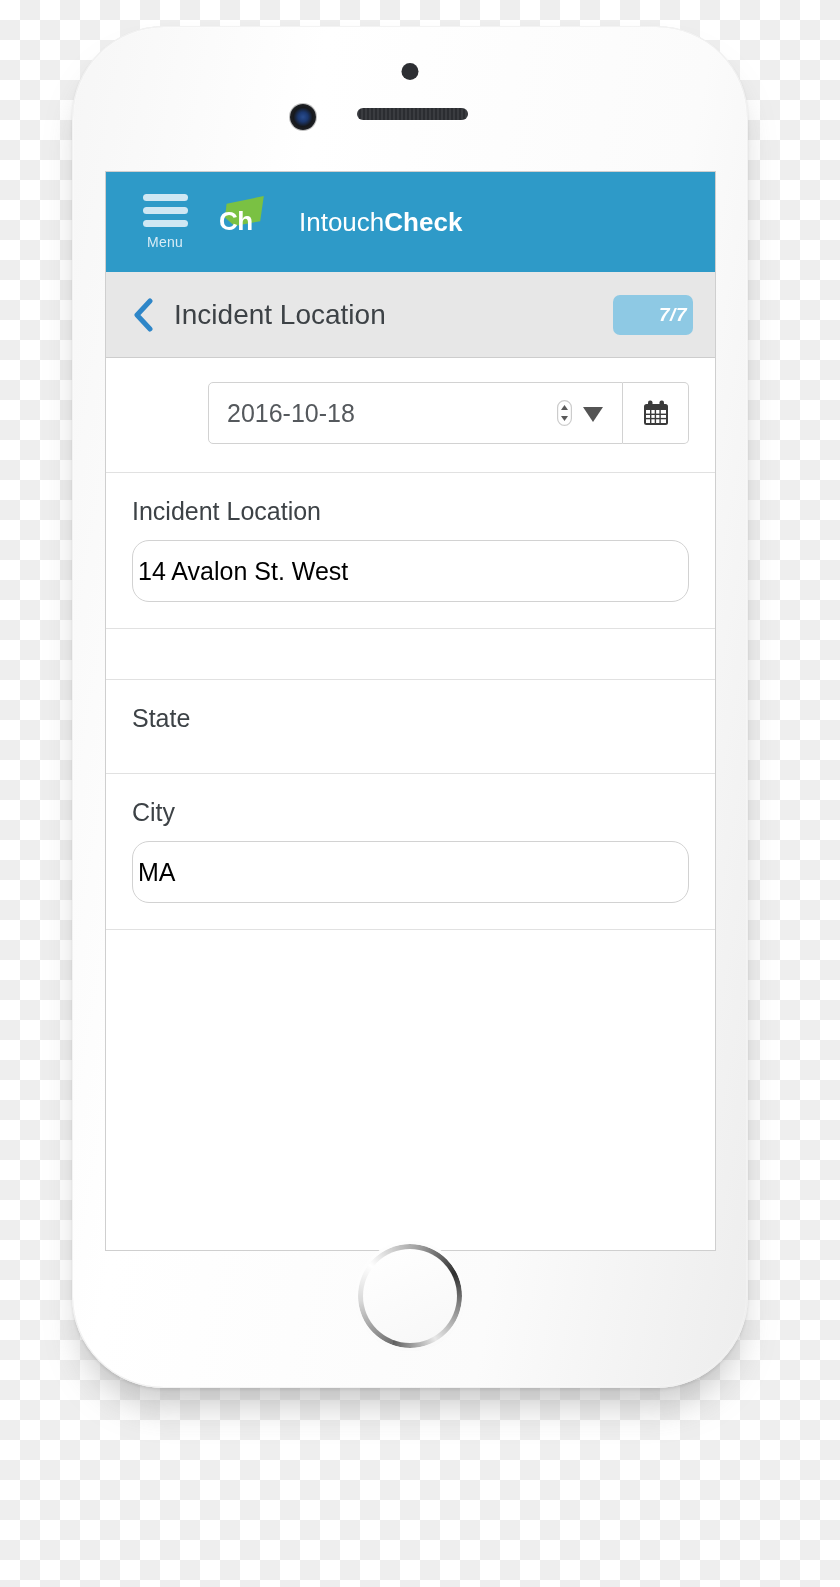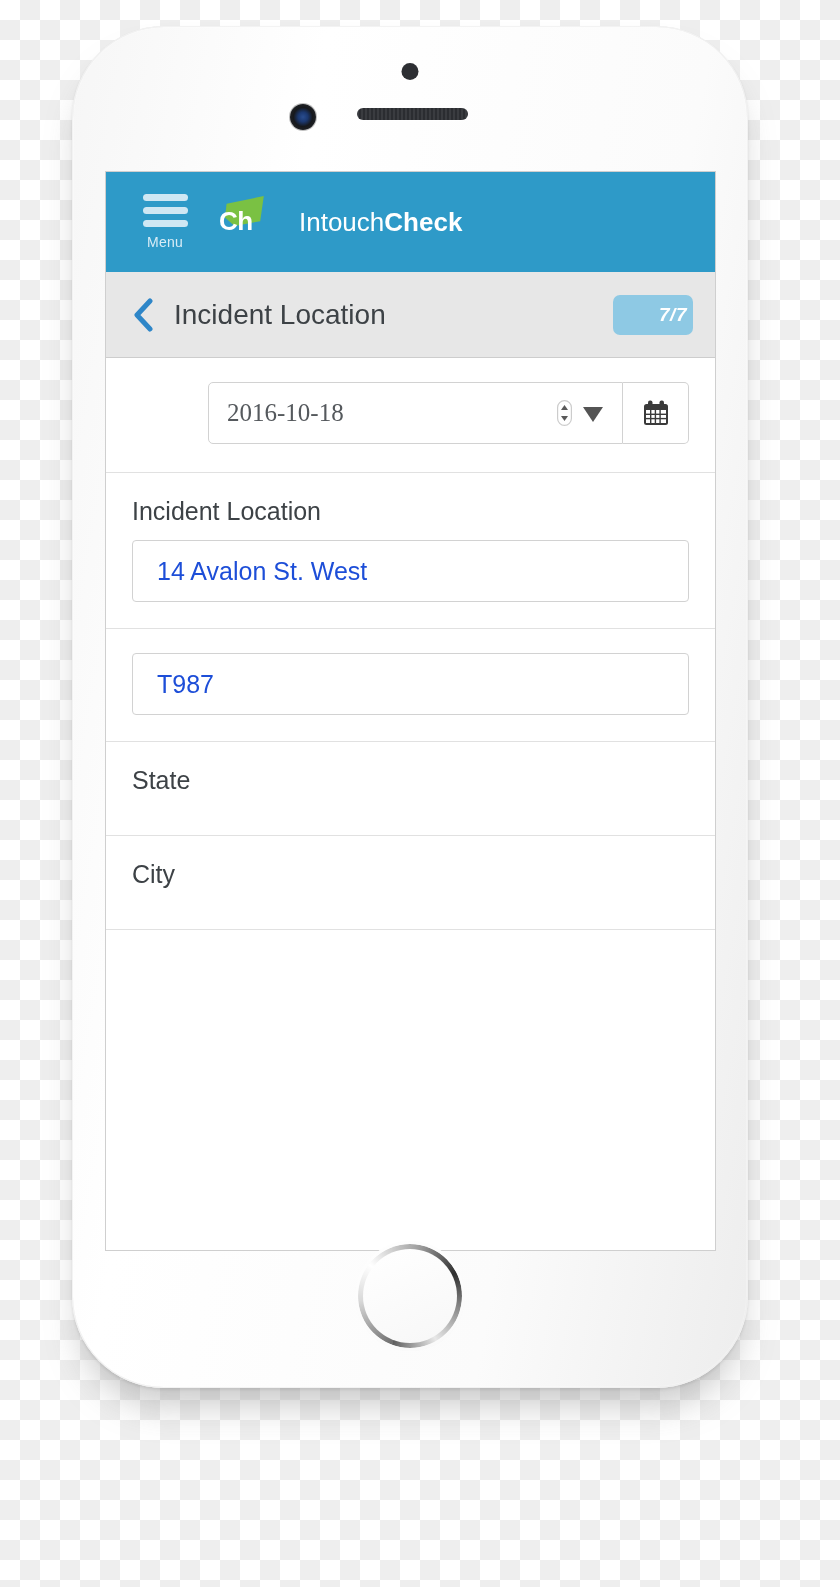--- a/index.html
+++ b/index.html
@@ -287,7 +287,7 @@
     border: none;
     outline: none;
     background: transparent;
-    font-family: Liberation Serif, serif;
+    font-family: Liberation Sans, sans-serif;
     font-size: 25px;
     color: #55595d;
     padding: 0 18px;

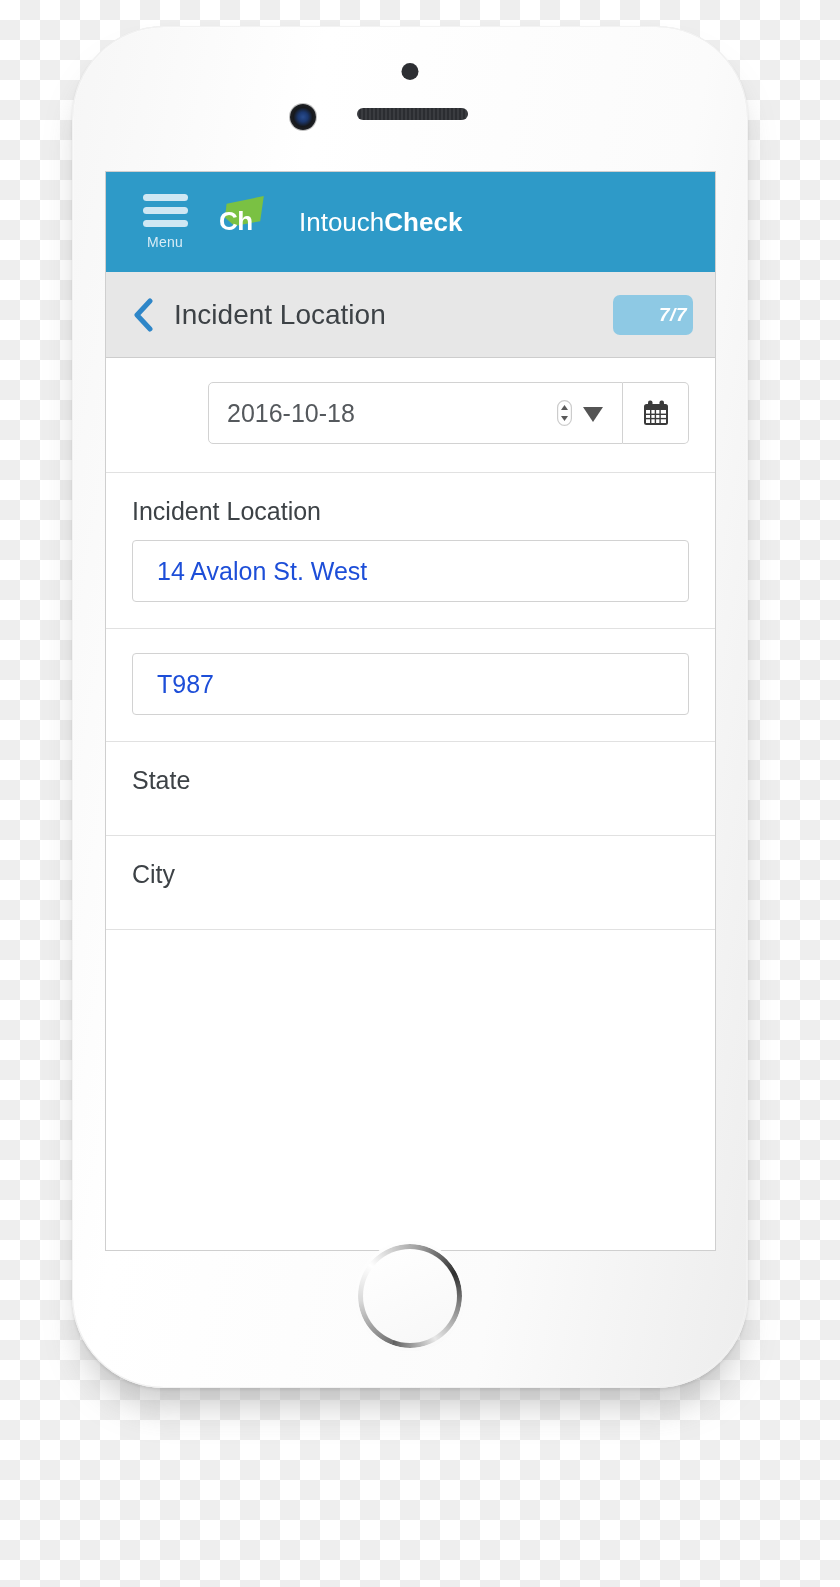--- a/index.html
+++ b/index.html
@@ -255,12 +255,12 @@
     width: 100%;
     height: 62px;
     border: 1px solid #d2d2d2;
-    border-radius: 4px;
+    border-radius: 17px;
     background: #ffffff;
     font-family: "Liberation Sans", sans-serif;
     font-size: 25px;
-    color: #1d4ed8;
-    padding: 0 24px;
+    color: #000000;
+    padding: 0 5px;
   }
   .text-input::placeholder { color: #b4b4b4; }
 

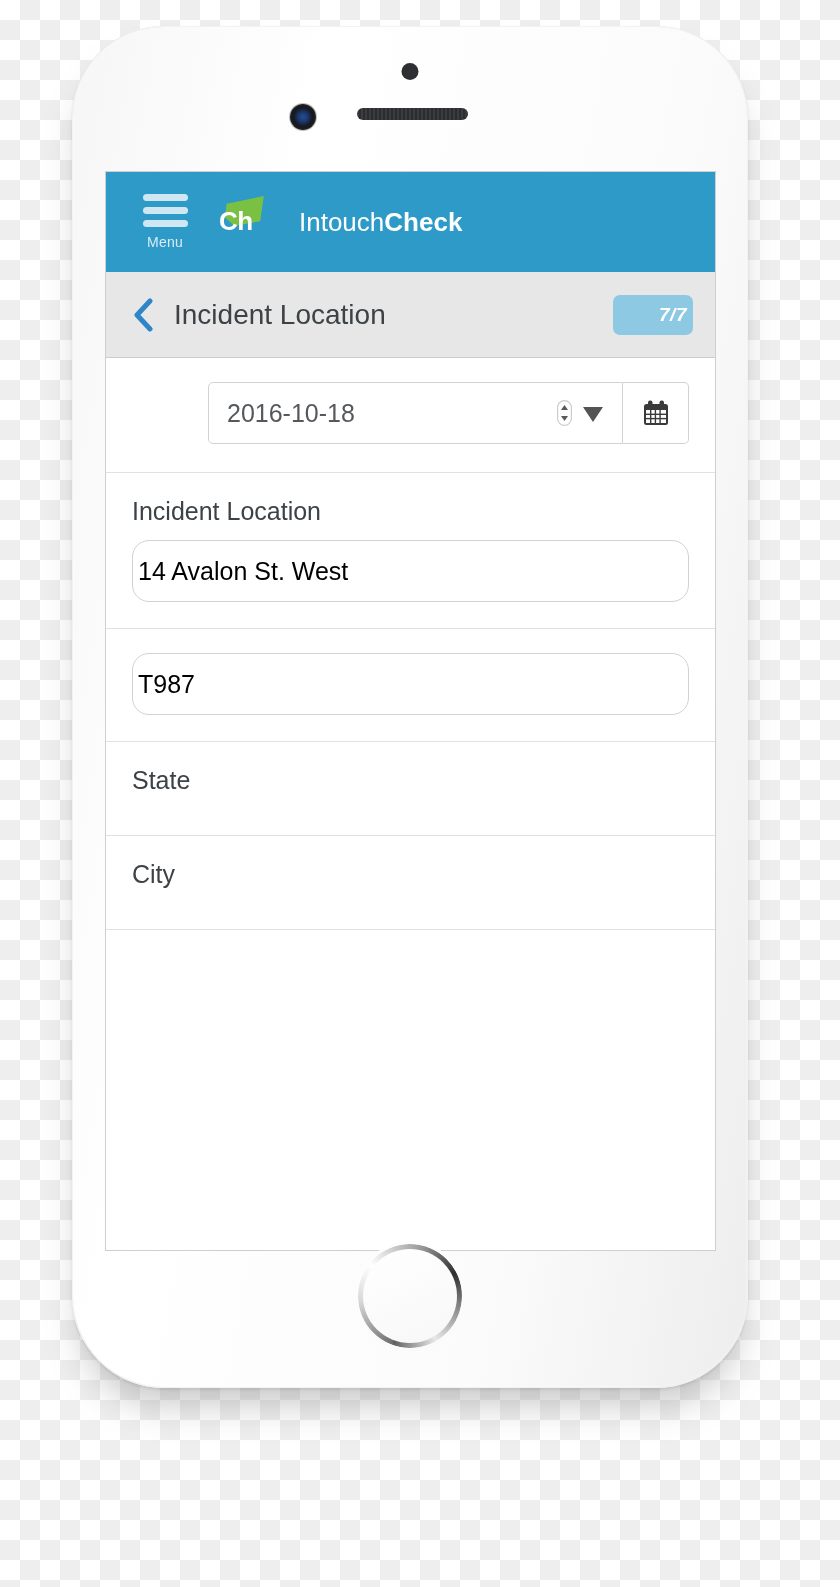--- a/index.html
+++ b/index.html
@@ -404,7 +404,6 @@
       </div>
 
       <div class="form-row">
-        <input class="text-input" type="text" value="T987" style="">
       </div>
 
       <div class="form-row">

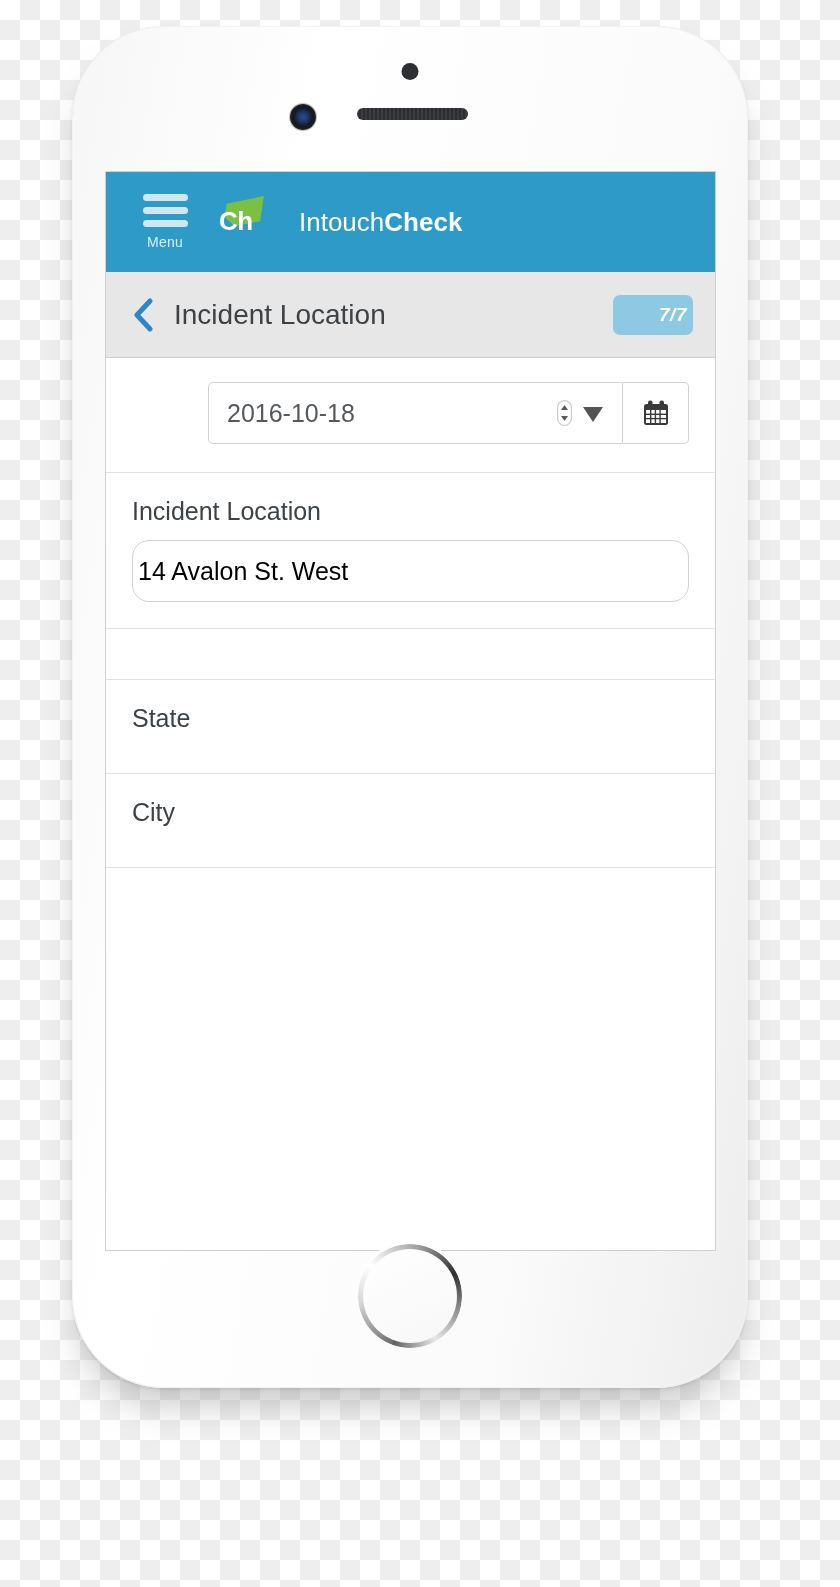--- a/index.html
+++ b/index.html
@@ -412,6 +412,7 @@
 
       <div class="form-row">
         <div class="field-label">City</div>
+        <input class="text-input" type="text" value="MA" style="">
       </div>
 
 

